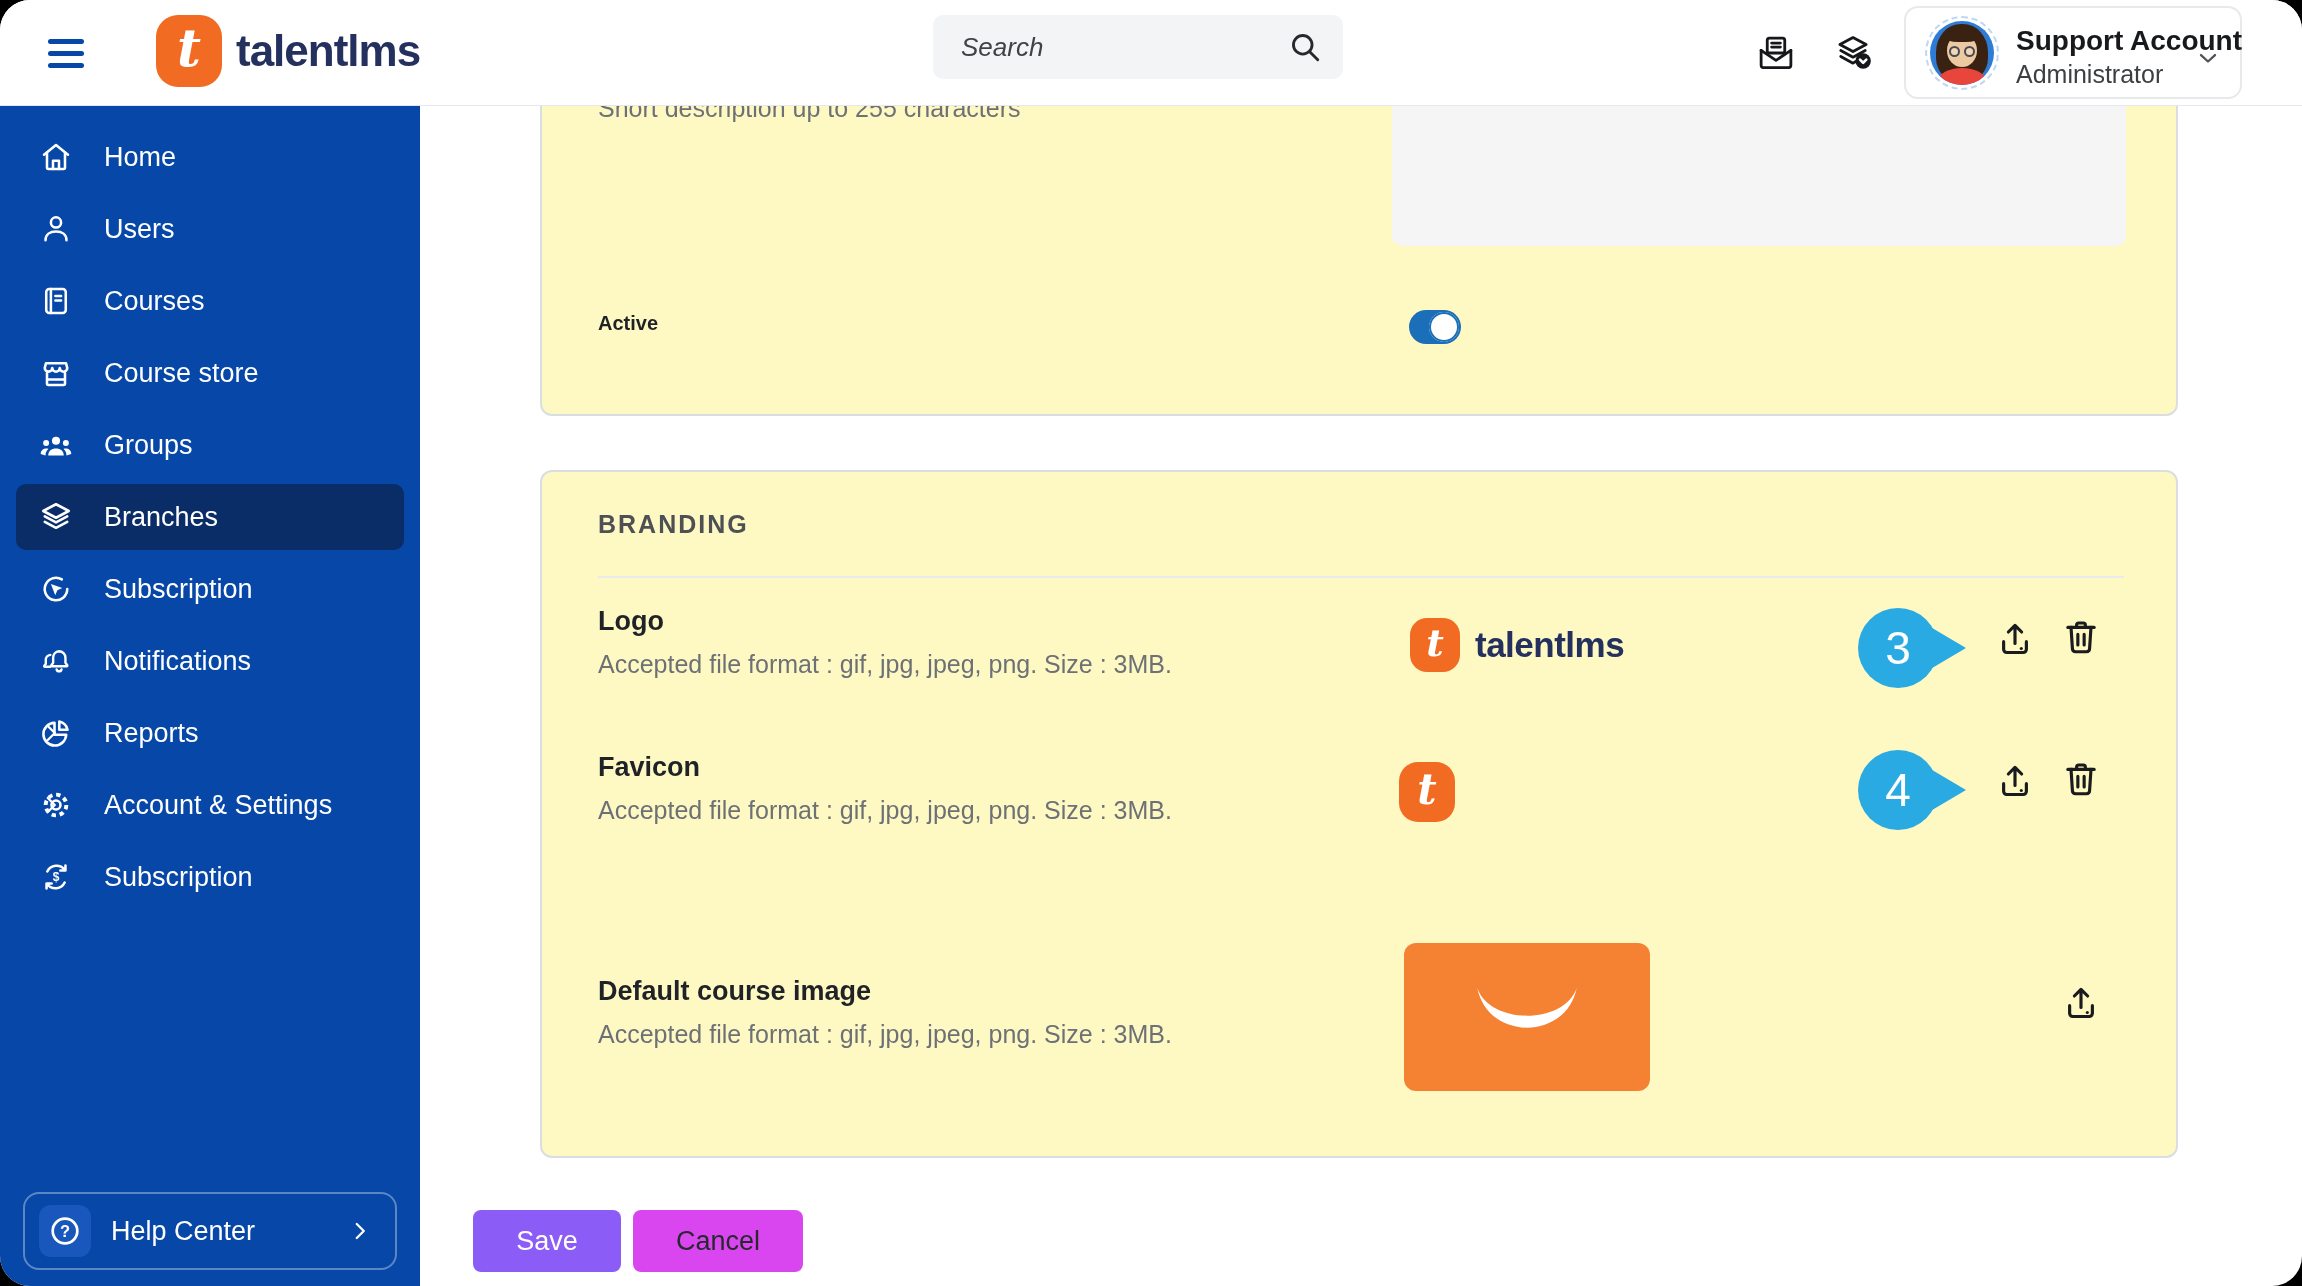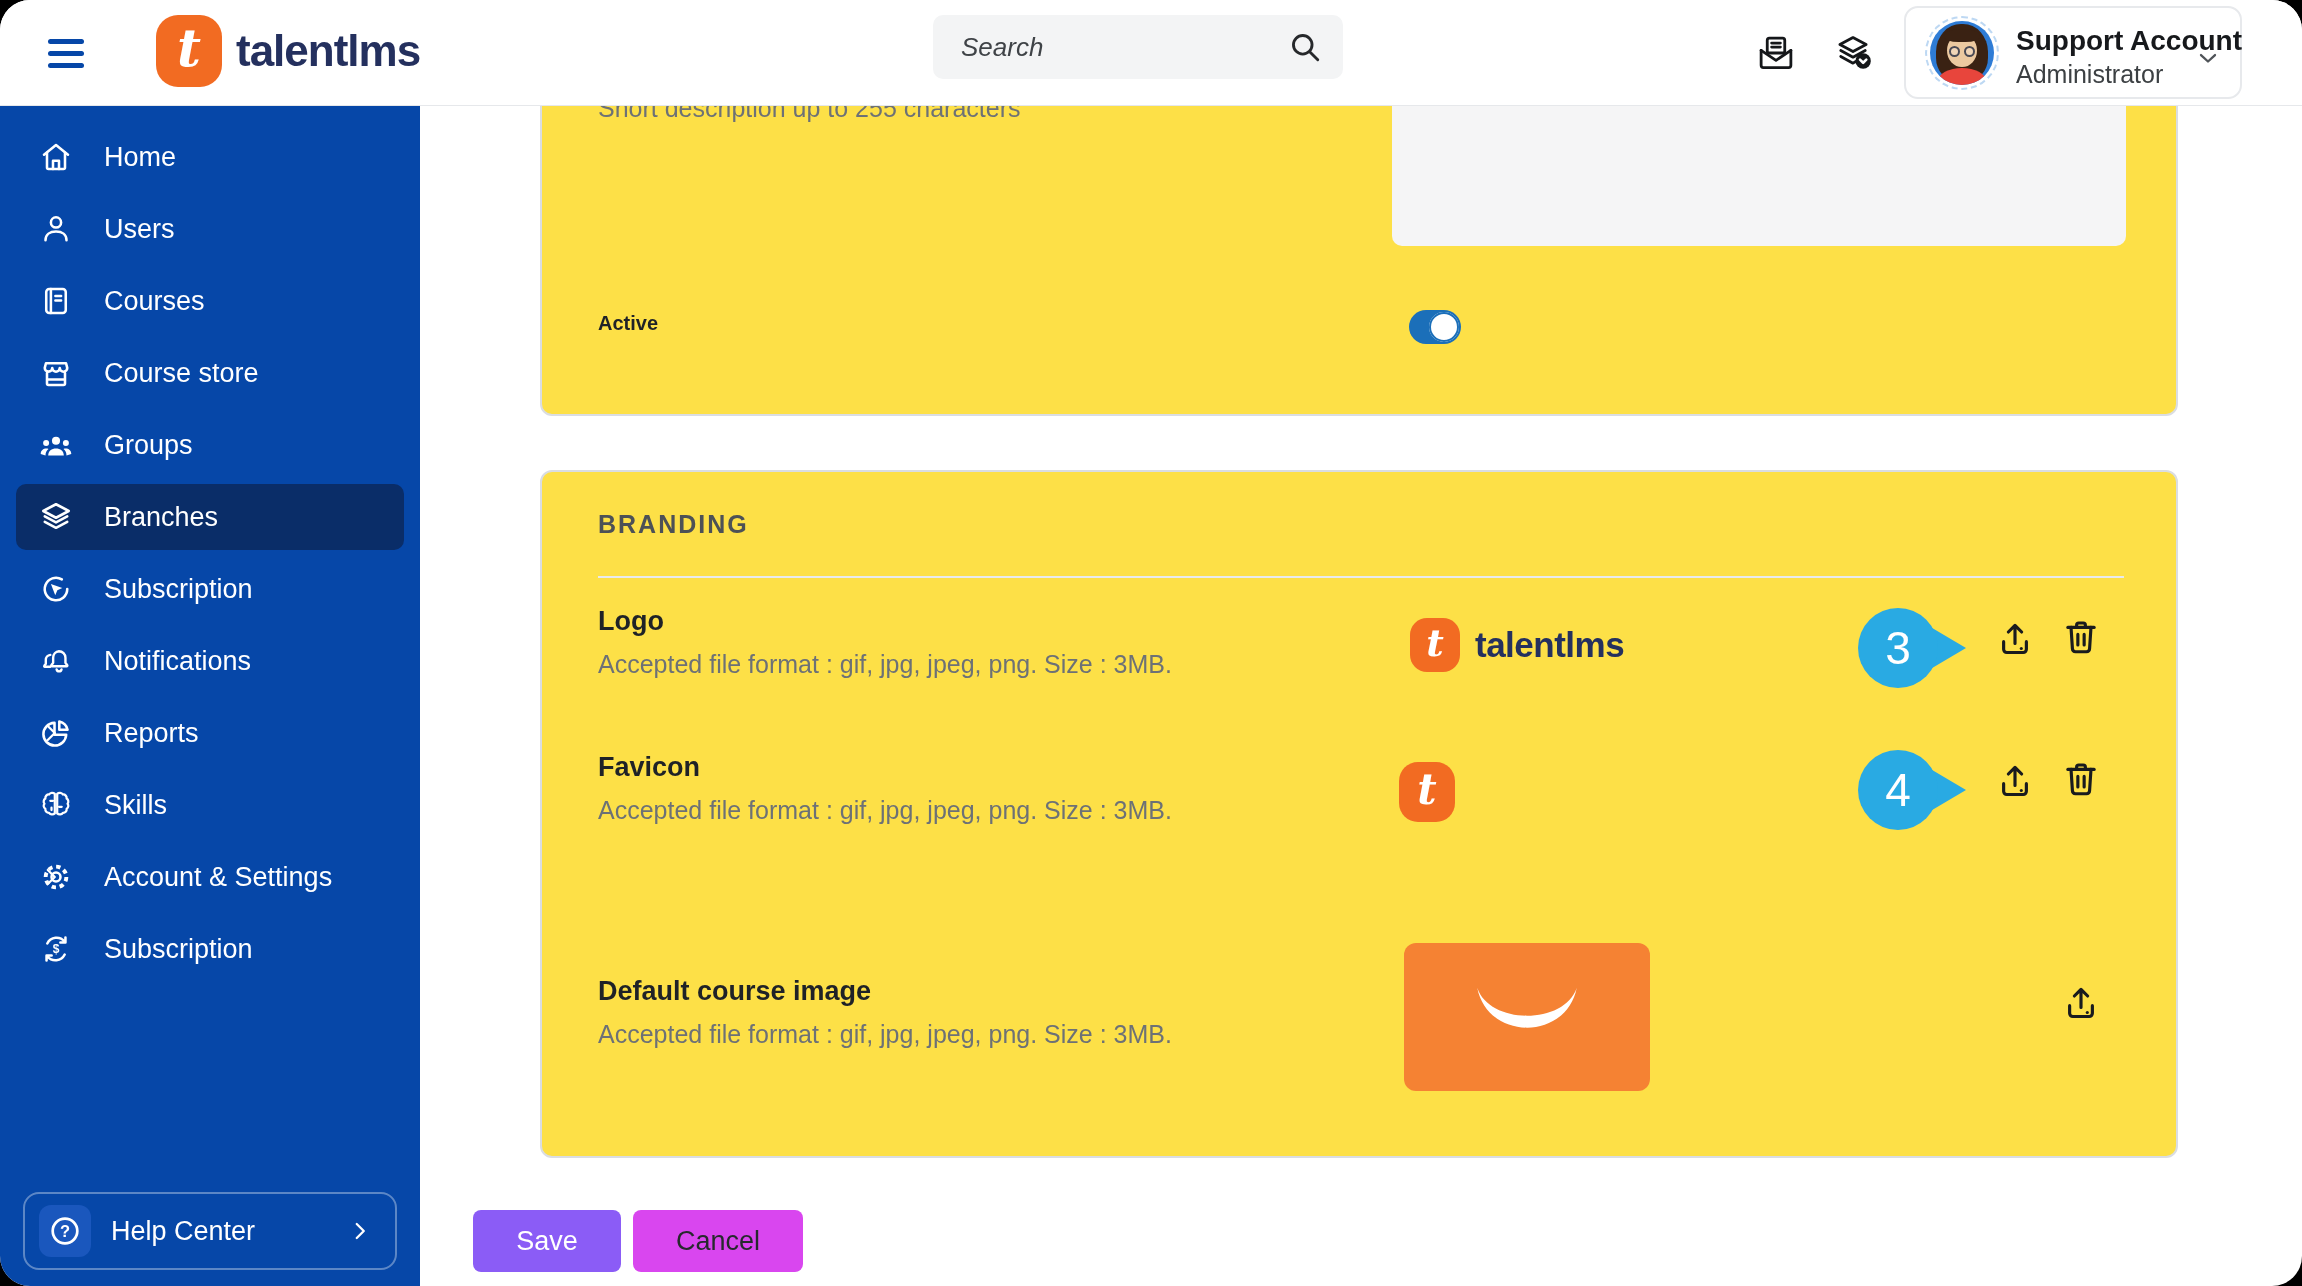--- a/index.html
+++ b/index.html
@@ -56,7 +56,7 @@
   .help-box .chev { position:absolute; right:22px; width:26px; height:26px; }
 
   
-  .card { position:absolute; background:#fde047; border:2px solid #dadde2; border-radius:12px; z-index:5; }
+  .card { position:absolute; background:#fef9c3; border:2px solid #dadde2; border-radius:12px; z-index:5; }
   .card1 { left:540px; top:36px; width:1638px; height:380px; }
   .hint-top { position:absolute; left:56px; top:56px; font-size:25px; color:#6d7176; }
   .short-desc { position:absolute; left:850px; top:28px; width:734px; height:180px; background:#f5f5f6; border:none; border-radius:10px; resize:none; font-family:inherit; font-size:24px; padding:16px 20px; color:#26282b; outline:none; }

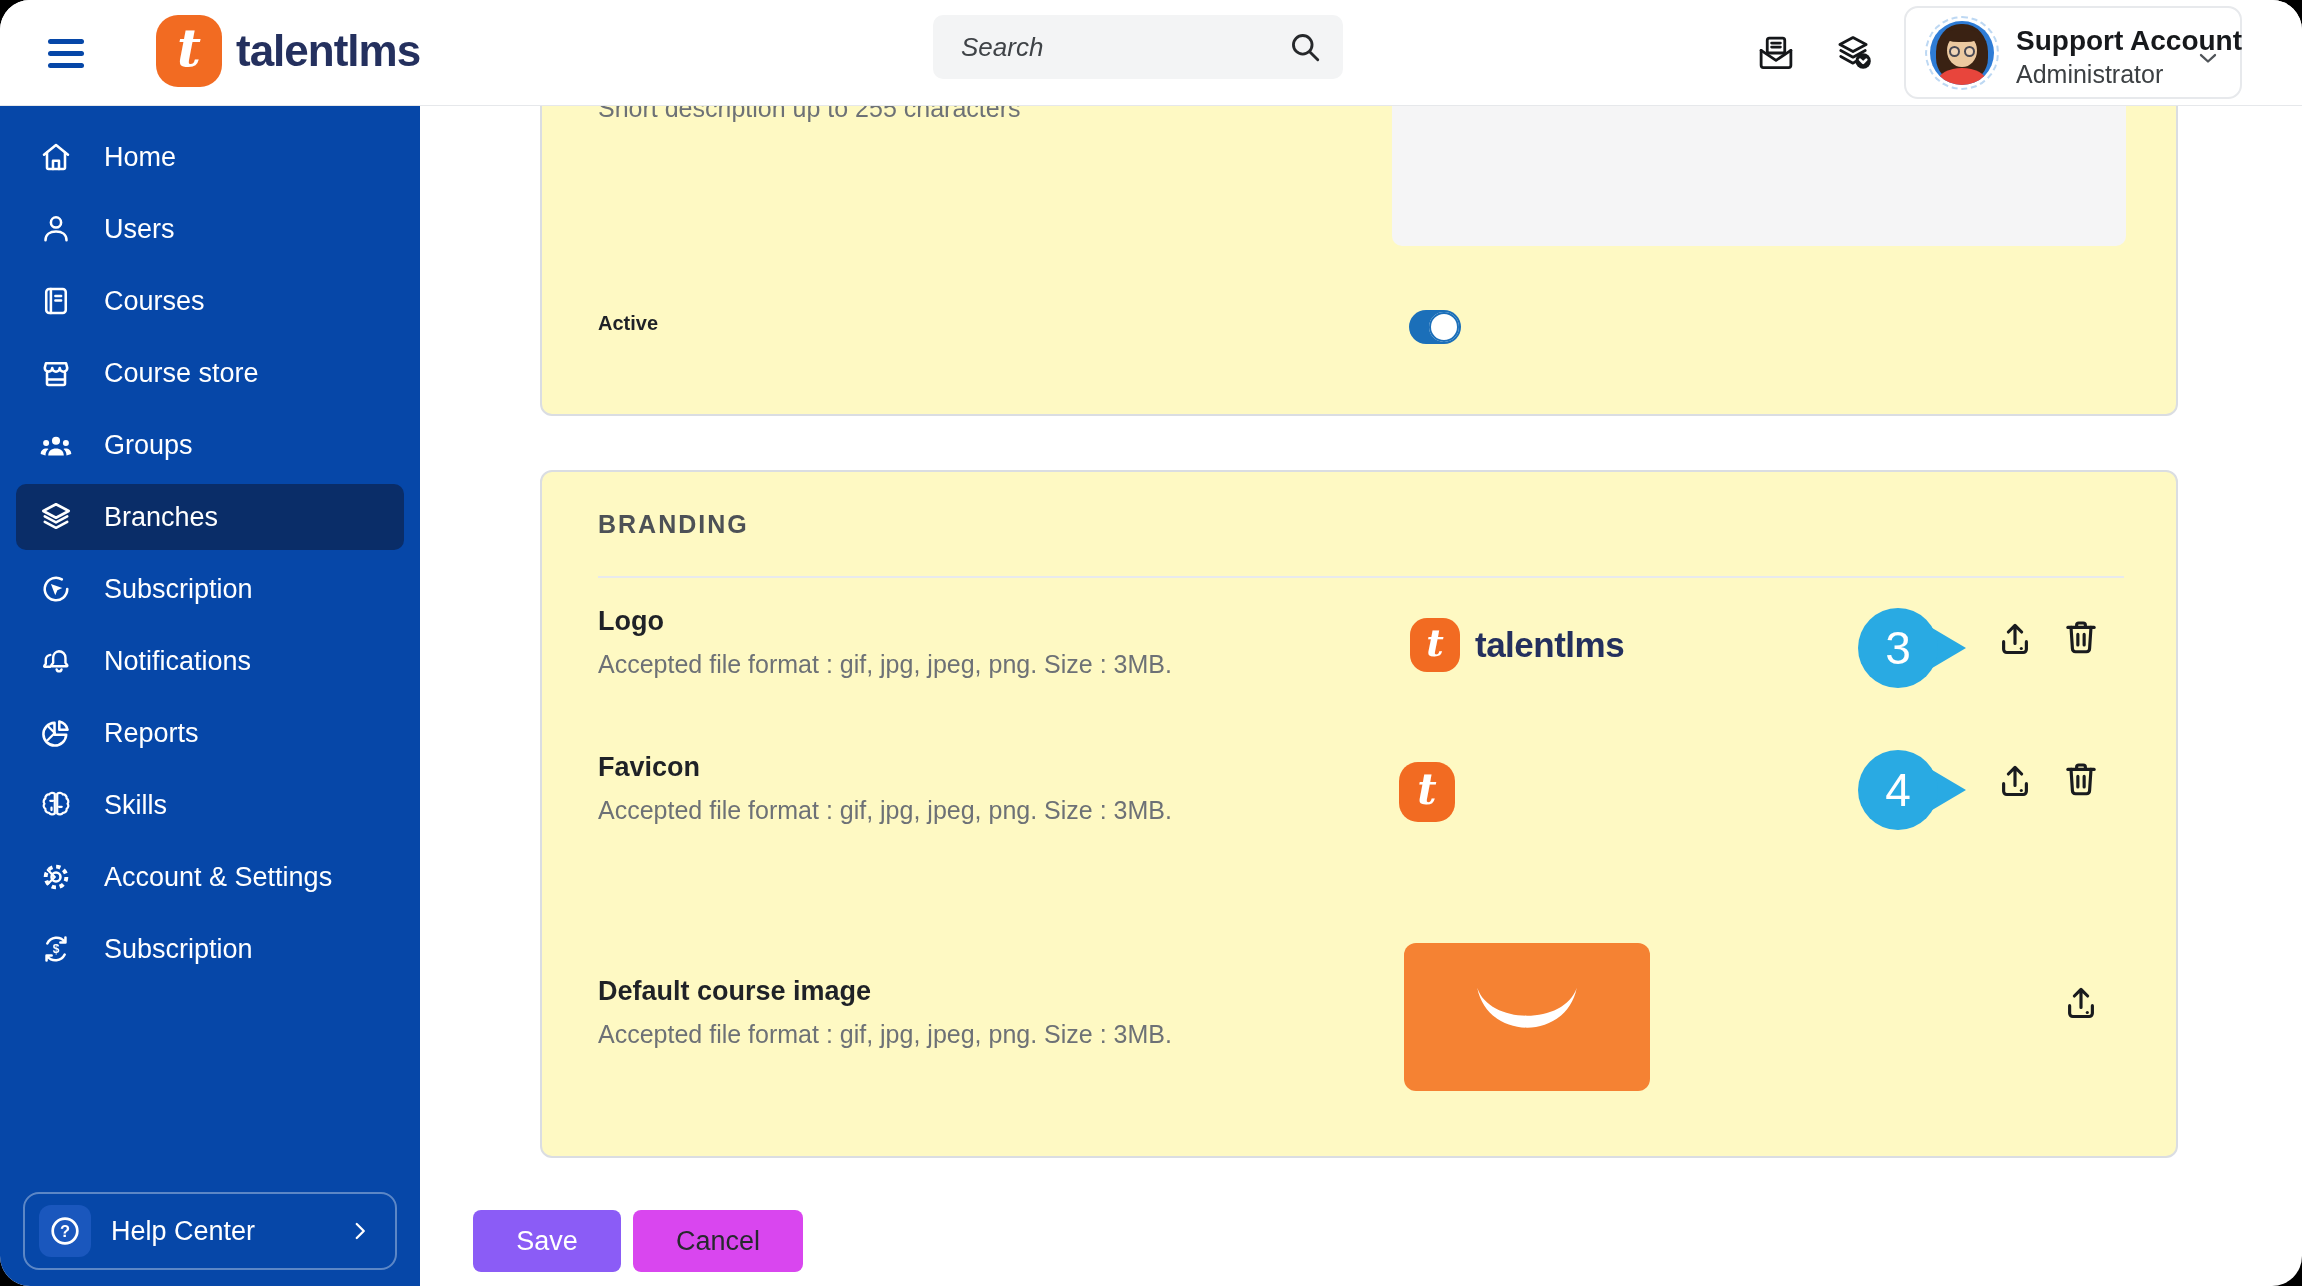--- a/index.html
+++ b/index.html
@@ -312,14 +312,6 @@
           </svg>
       </div>
       <div class="nav-item">
-        <svg viewBox="0 0 24 24" fill="none" stroke="#fff" stroke-width="1.5" stroke-linecap="round" stroke-linejoin="round">
-            <path d="M11.2 4.6 c-1.1-1-3-.8-3.8.4 c-1.5-.1-2.7 1.2-2.5 2.7 c-1.2.7-1.5 2.4-.6 3.4 c-.9 1-.6 2.7.6 3.4 c-.2 1.5 1 2.8 2.5 2.7 c.8 1.2 2.7 1.4 3.8.4 z"></path>
-            <path d="M12.8 4.6 c1.1-1 3-.8 3.8.4 c1.5-.1 2.7 1.2 2.5 2.7 c1.2.7 1.5 2.4.6 3.4 c.9 1 .6 2.7-.6 3.4 c.2 1.5-1 2.8-2.5 2.7 c-.8 1.2-2.7 1.4-3.8.4 z"></path>
-            <path d="M8.2 9.2 h1.8 M14 13.2 h1.8 M9 13.8 v1.6"></path>
-          </svg>
-        <span class="lbl">Skills</span>
-      </div>
-      <div class="nav-item">
         <svg viewBox="0 0 24 24" fill="none" stroke="#fff" stroke-width="1.7" stroke-linecap="round" stroke-linejoin="round">
             <circle cx="12" cy="12" r="3"></circle>
             <circle cx="12" cy="12" r="6.9" stroke-width="2.6" stroke-dasharray="2.9 2.5" stroke-linecap="butt"></circle>

